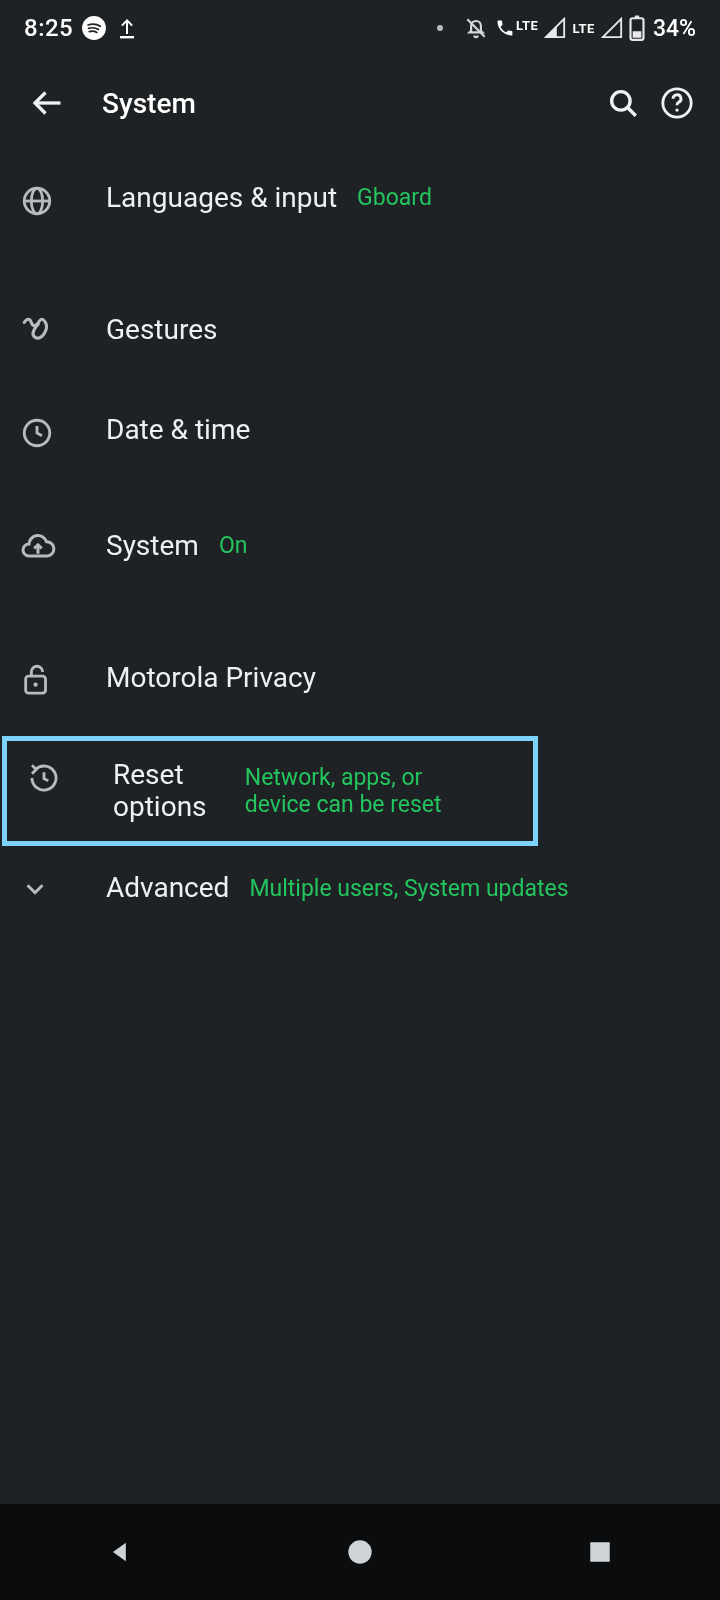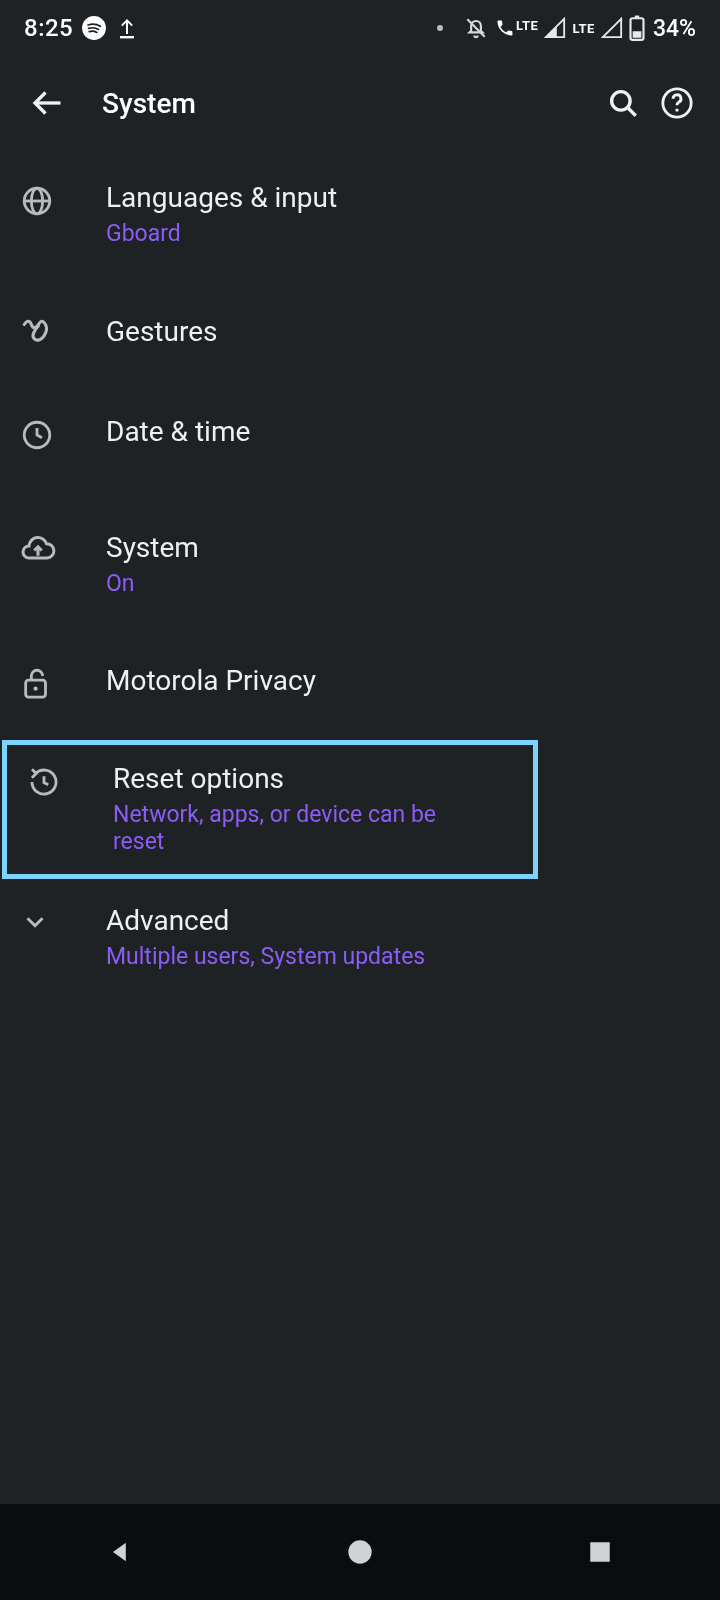--- a/index.html
+++ b/index.html
@@ -16,7 +16,7 @@
   .content{padding-top:6px;}
   .row{display:flex;align-items:flex-start;padding:26px 20px 26px 20px;min-height:64px;}
   .row .icon-slot{width:86px;display:flex;justify-content:flex-start;align-items:flex-start;padding-top:2px;}
-  .row .text-slot{flex:1;display:flex;flex-direction:column;gap:6px;padding-right:20px;}
+  .row .text-slot{flex:1;display:flex;flex-direction:row;gap:20px;padding-right:20px;align-items:center;}
   .row .title{font-size:28px;color:#eef0f2;line-height:1.15;}
   .row .subtitle{font-size:23px;color:#8b5cf6;line-height:1.2;}
   .highlight{border:5px solid #7dd3fc;margin:0 0 0 2px;width:536px;box-sizing:border-box;padding-top:18px;padding-bottom:18px;}

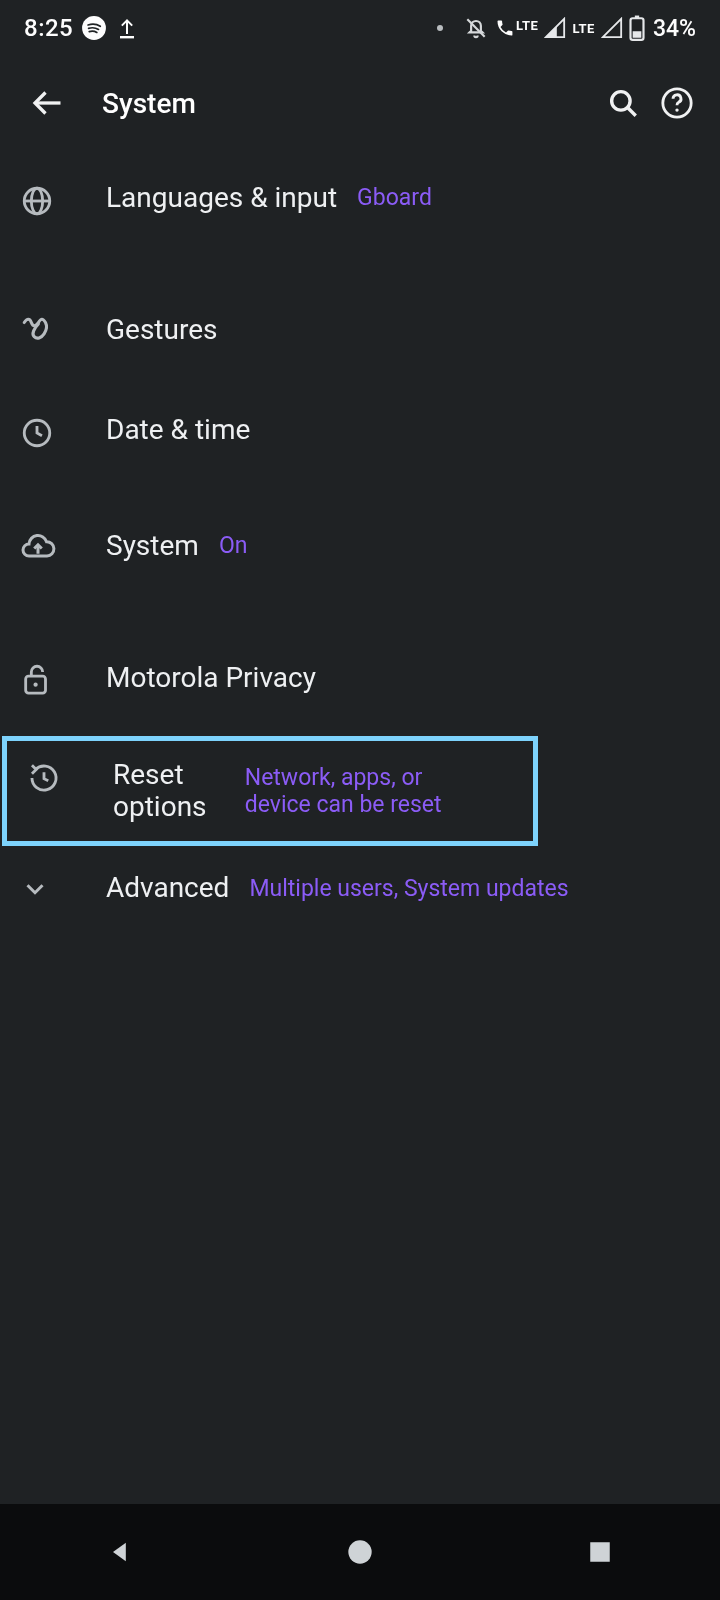--- a/index.html
+++ b/index.html
@@ -18,7 +18,7 @@
   .row .icon-slot{width:86px;display:flex;justify-content:flex-start;align-items:flex-start;padding-top:2px;}
   .row .text-slot{flex:1;display:flex;flex-direction:row;gap:20px;padding-right:20px;align-items:center;}
   .row .title{font-size:28px;color:#eef0f2;line-height:1.15;}
-  .row .subtitle{font-size:23px;color:#8b5cf6;line-height:1.2;}
+  .row .subtitle{font-size:23px;color:#22c55e;line-height:1.2;}
   .highlight{border:5px solid #7dd3fc;margin:0 0 0 2px;width:536px;box-sizing:border-box;padding-top:18px;padding-bottom:18px;}
   .nav-bar{position:absolute;left:0;bottom:0;width:720px;height:96px;background:#0b0c0d;display:flex;justify-content:space-around;align-items:center;}
   .nav-btn{width:120px;height:70px;display:flex;align-items:center;justify-content:center;}

